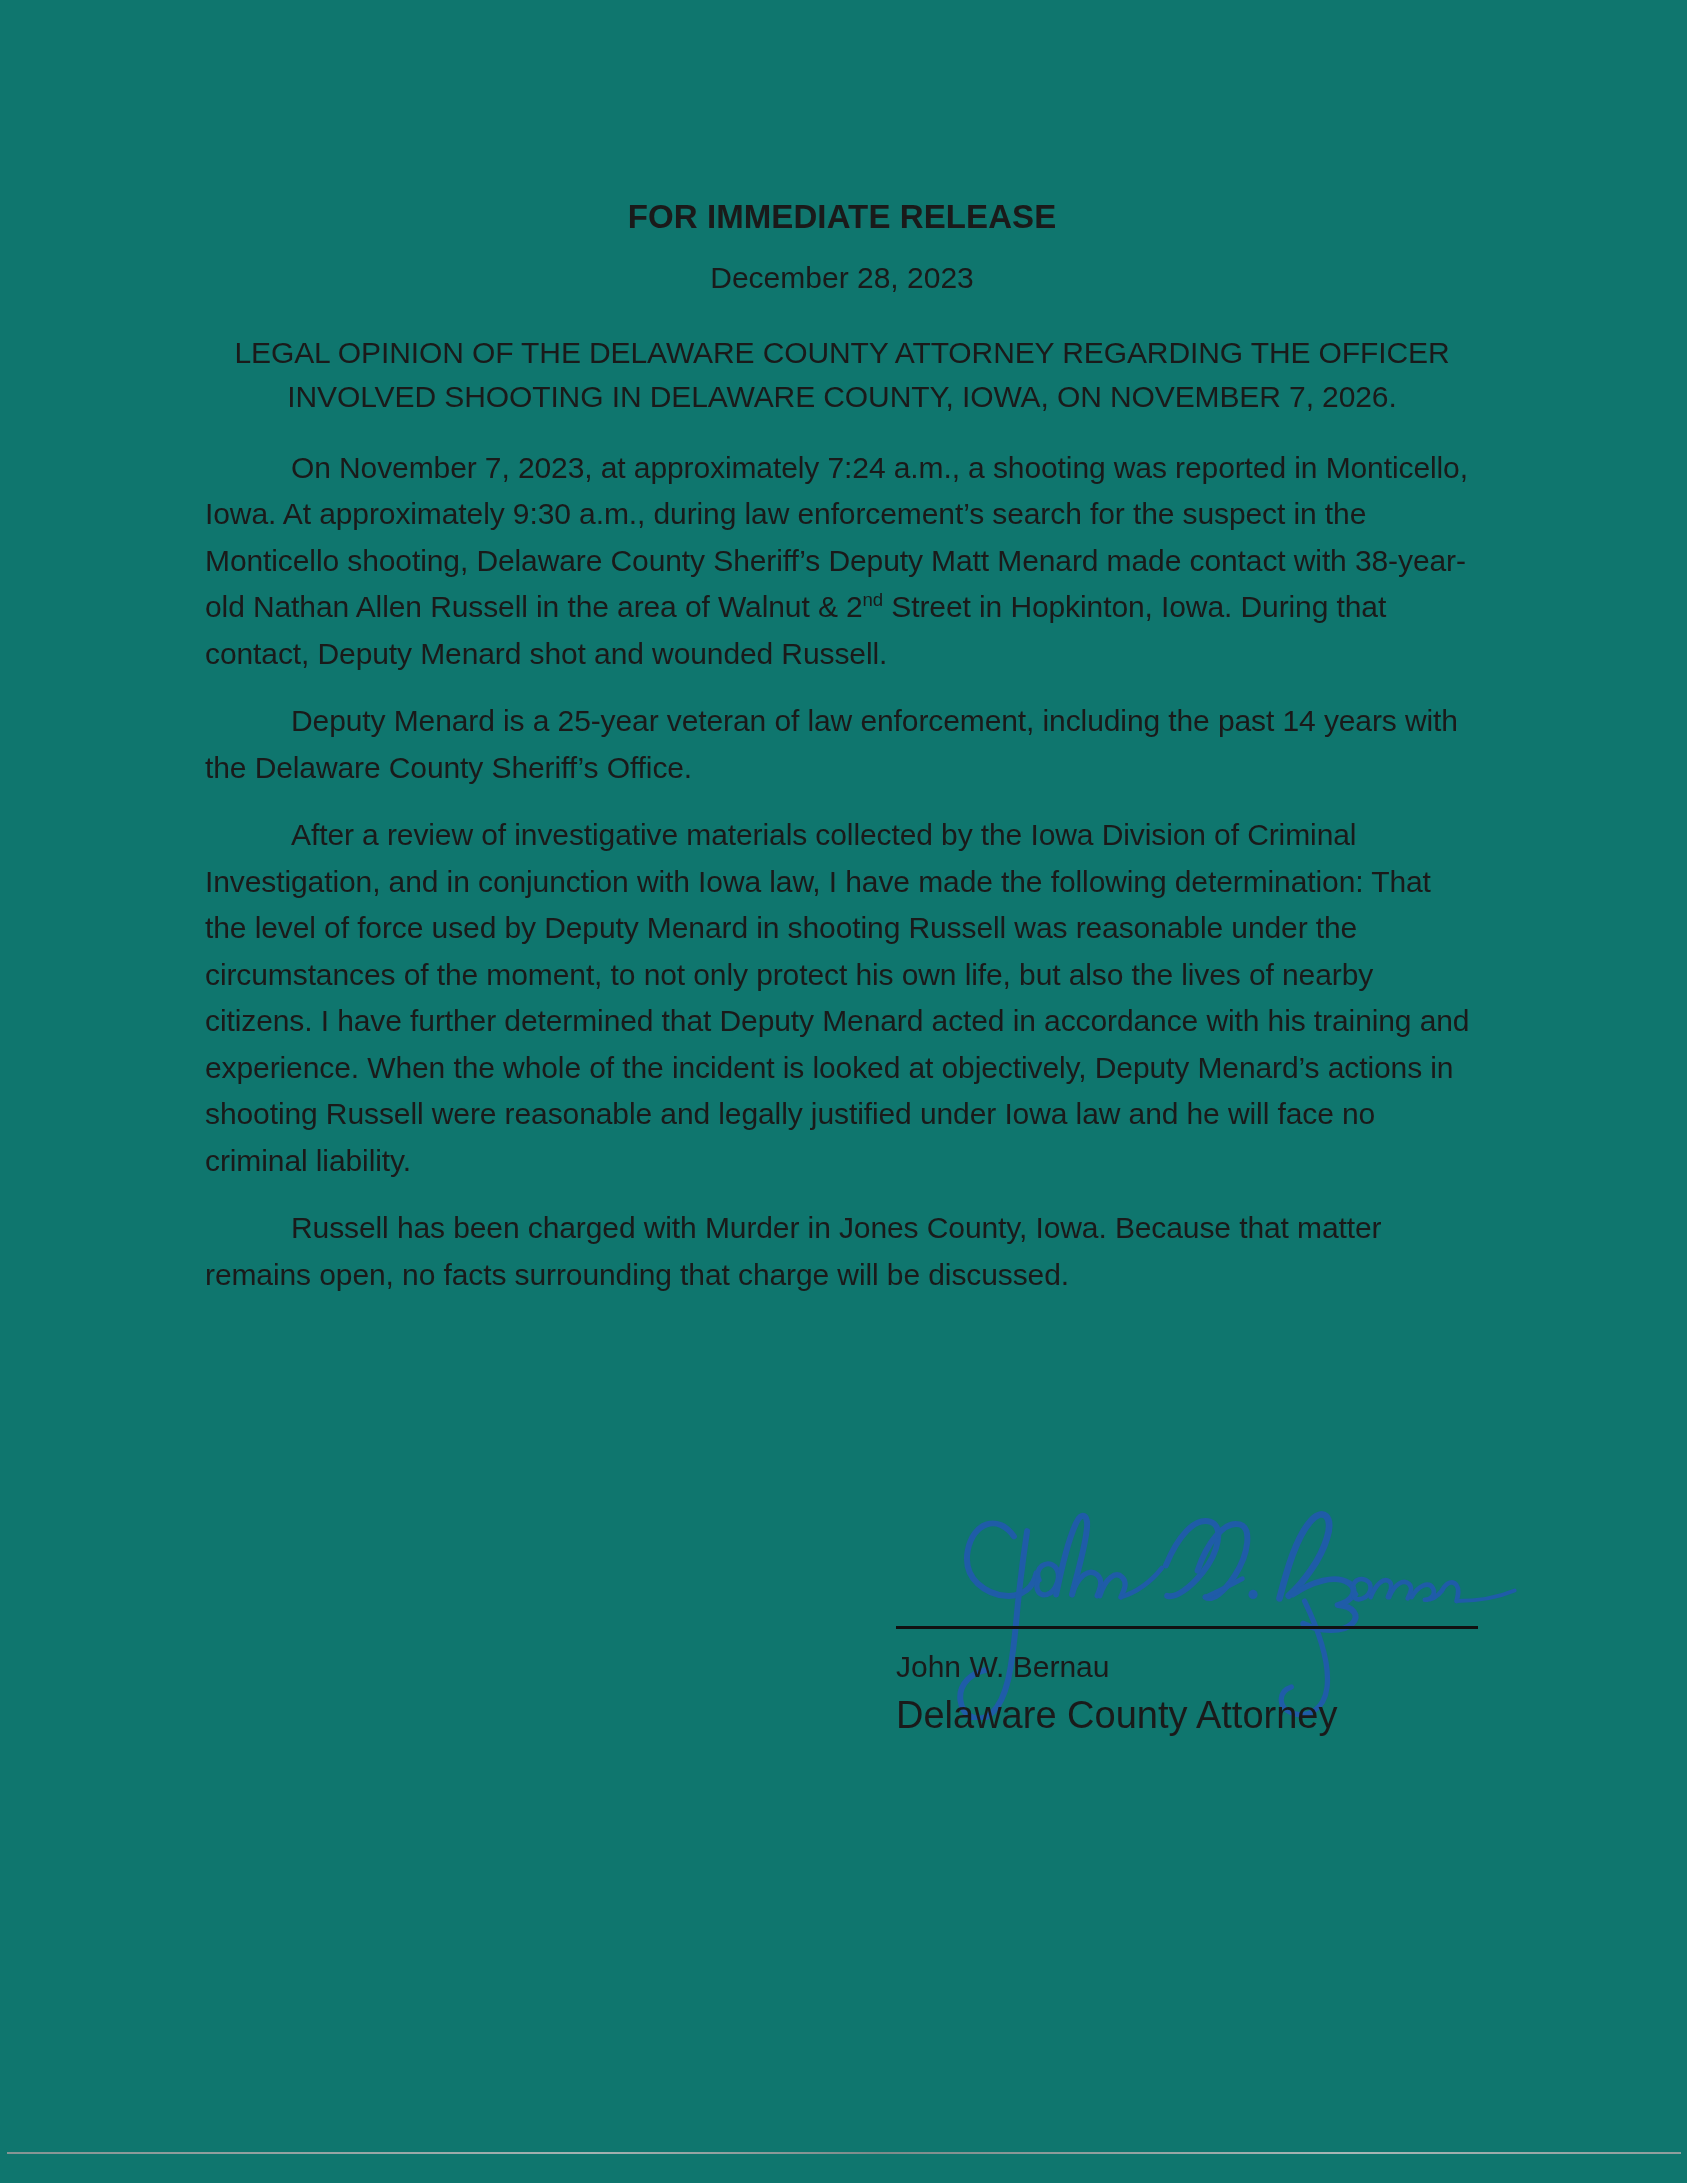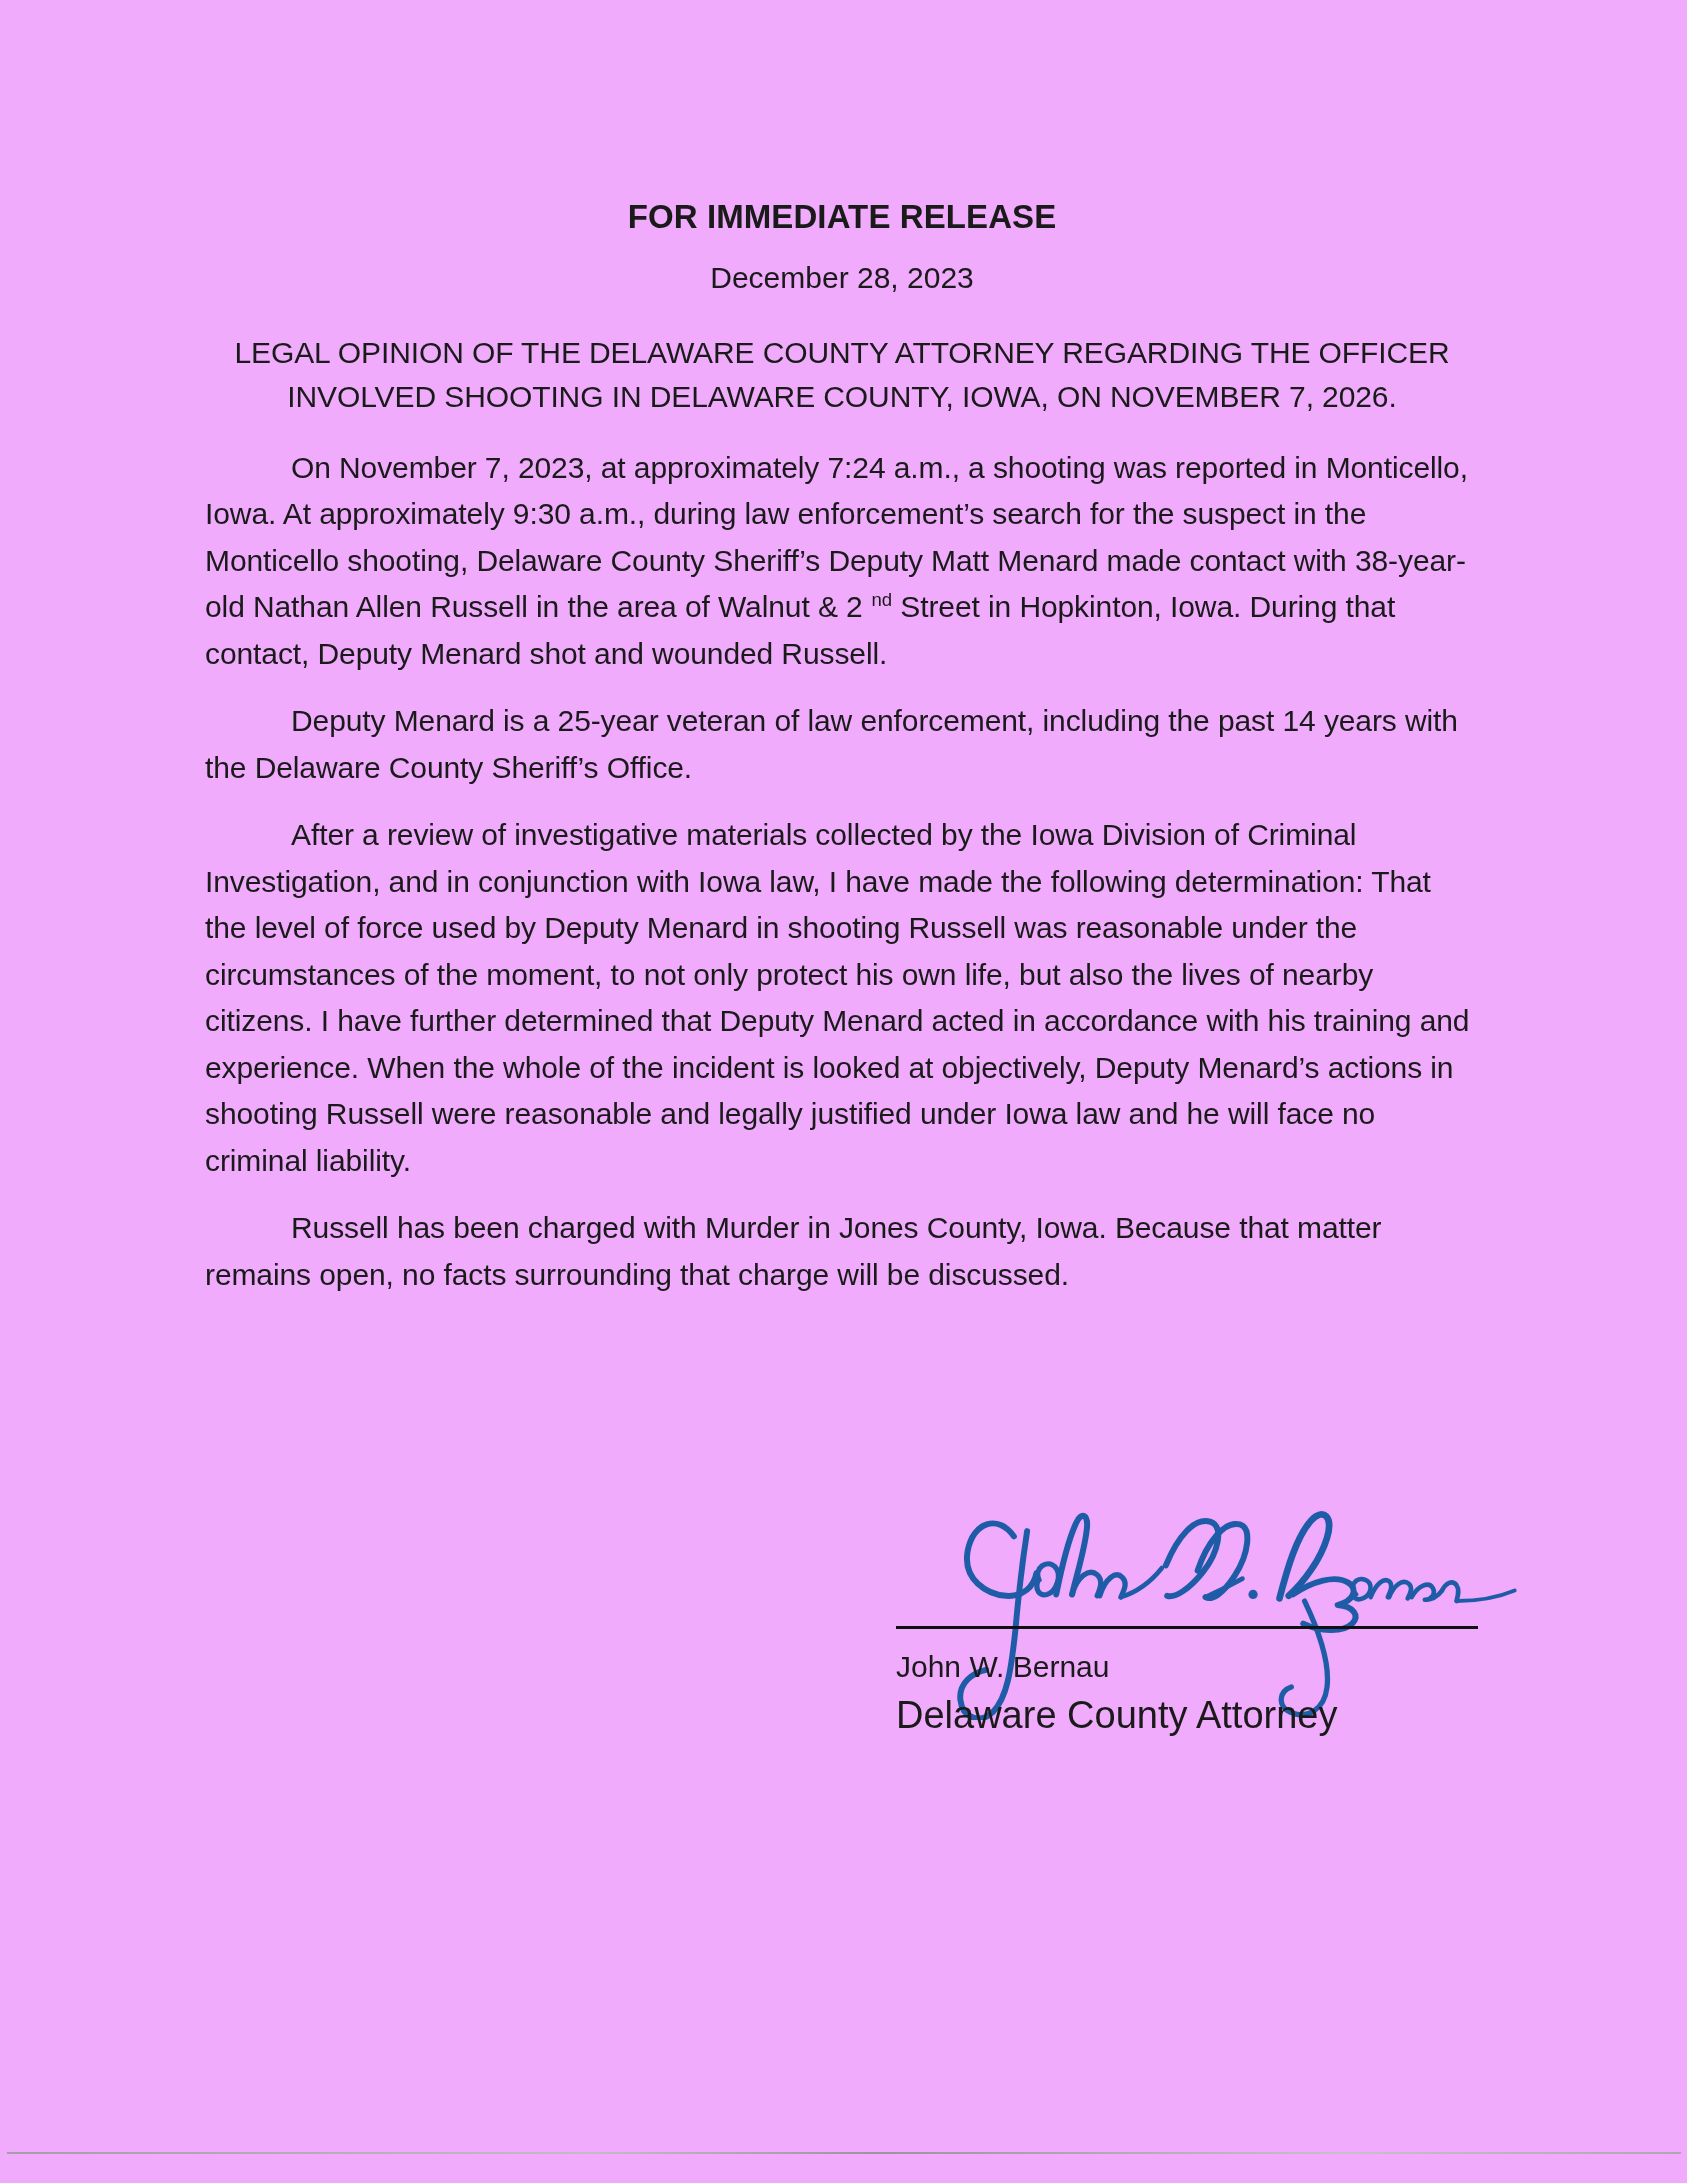--- a/index.html
+++ b/index.html
@@ -12,7 +12,7 @@
     position: relative;
     width: 1687px;
     height: 2183px;
-    background: #f0abfc;
+    background: #0f766e;
     font-family: "Liberation Sans", "DejaVu Sans", sans-serif;
     color: #1a1a1a;
     overflow: hidden;

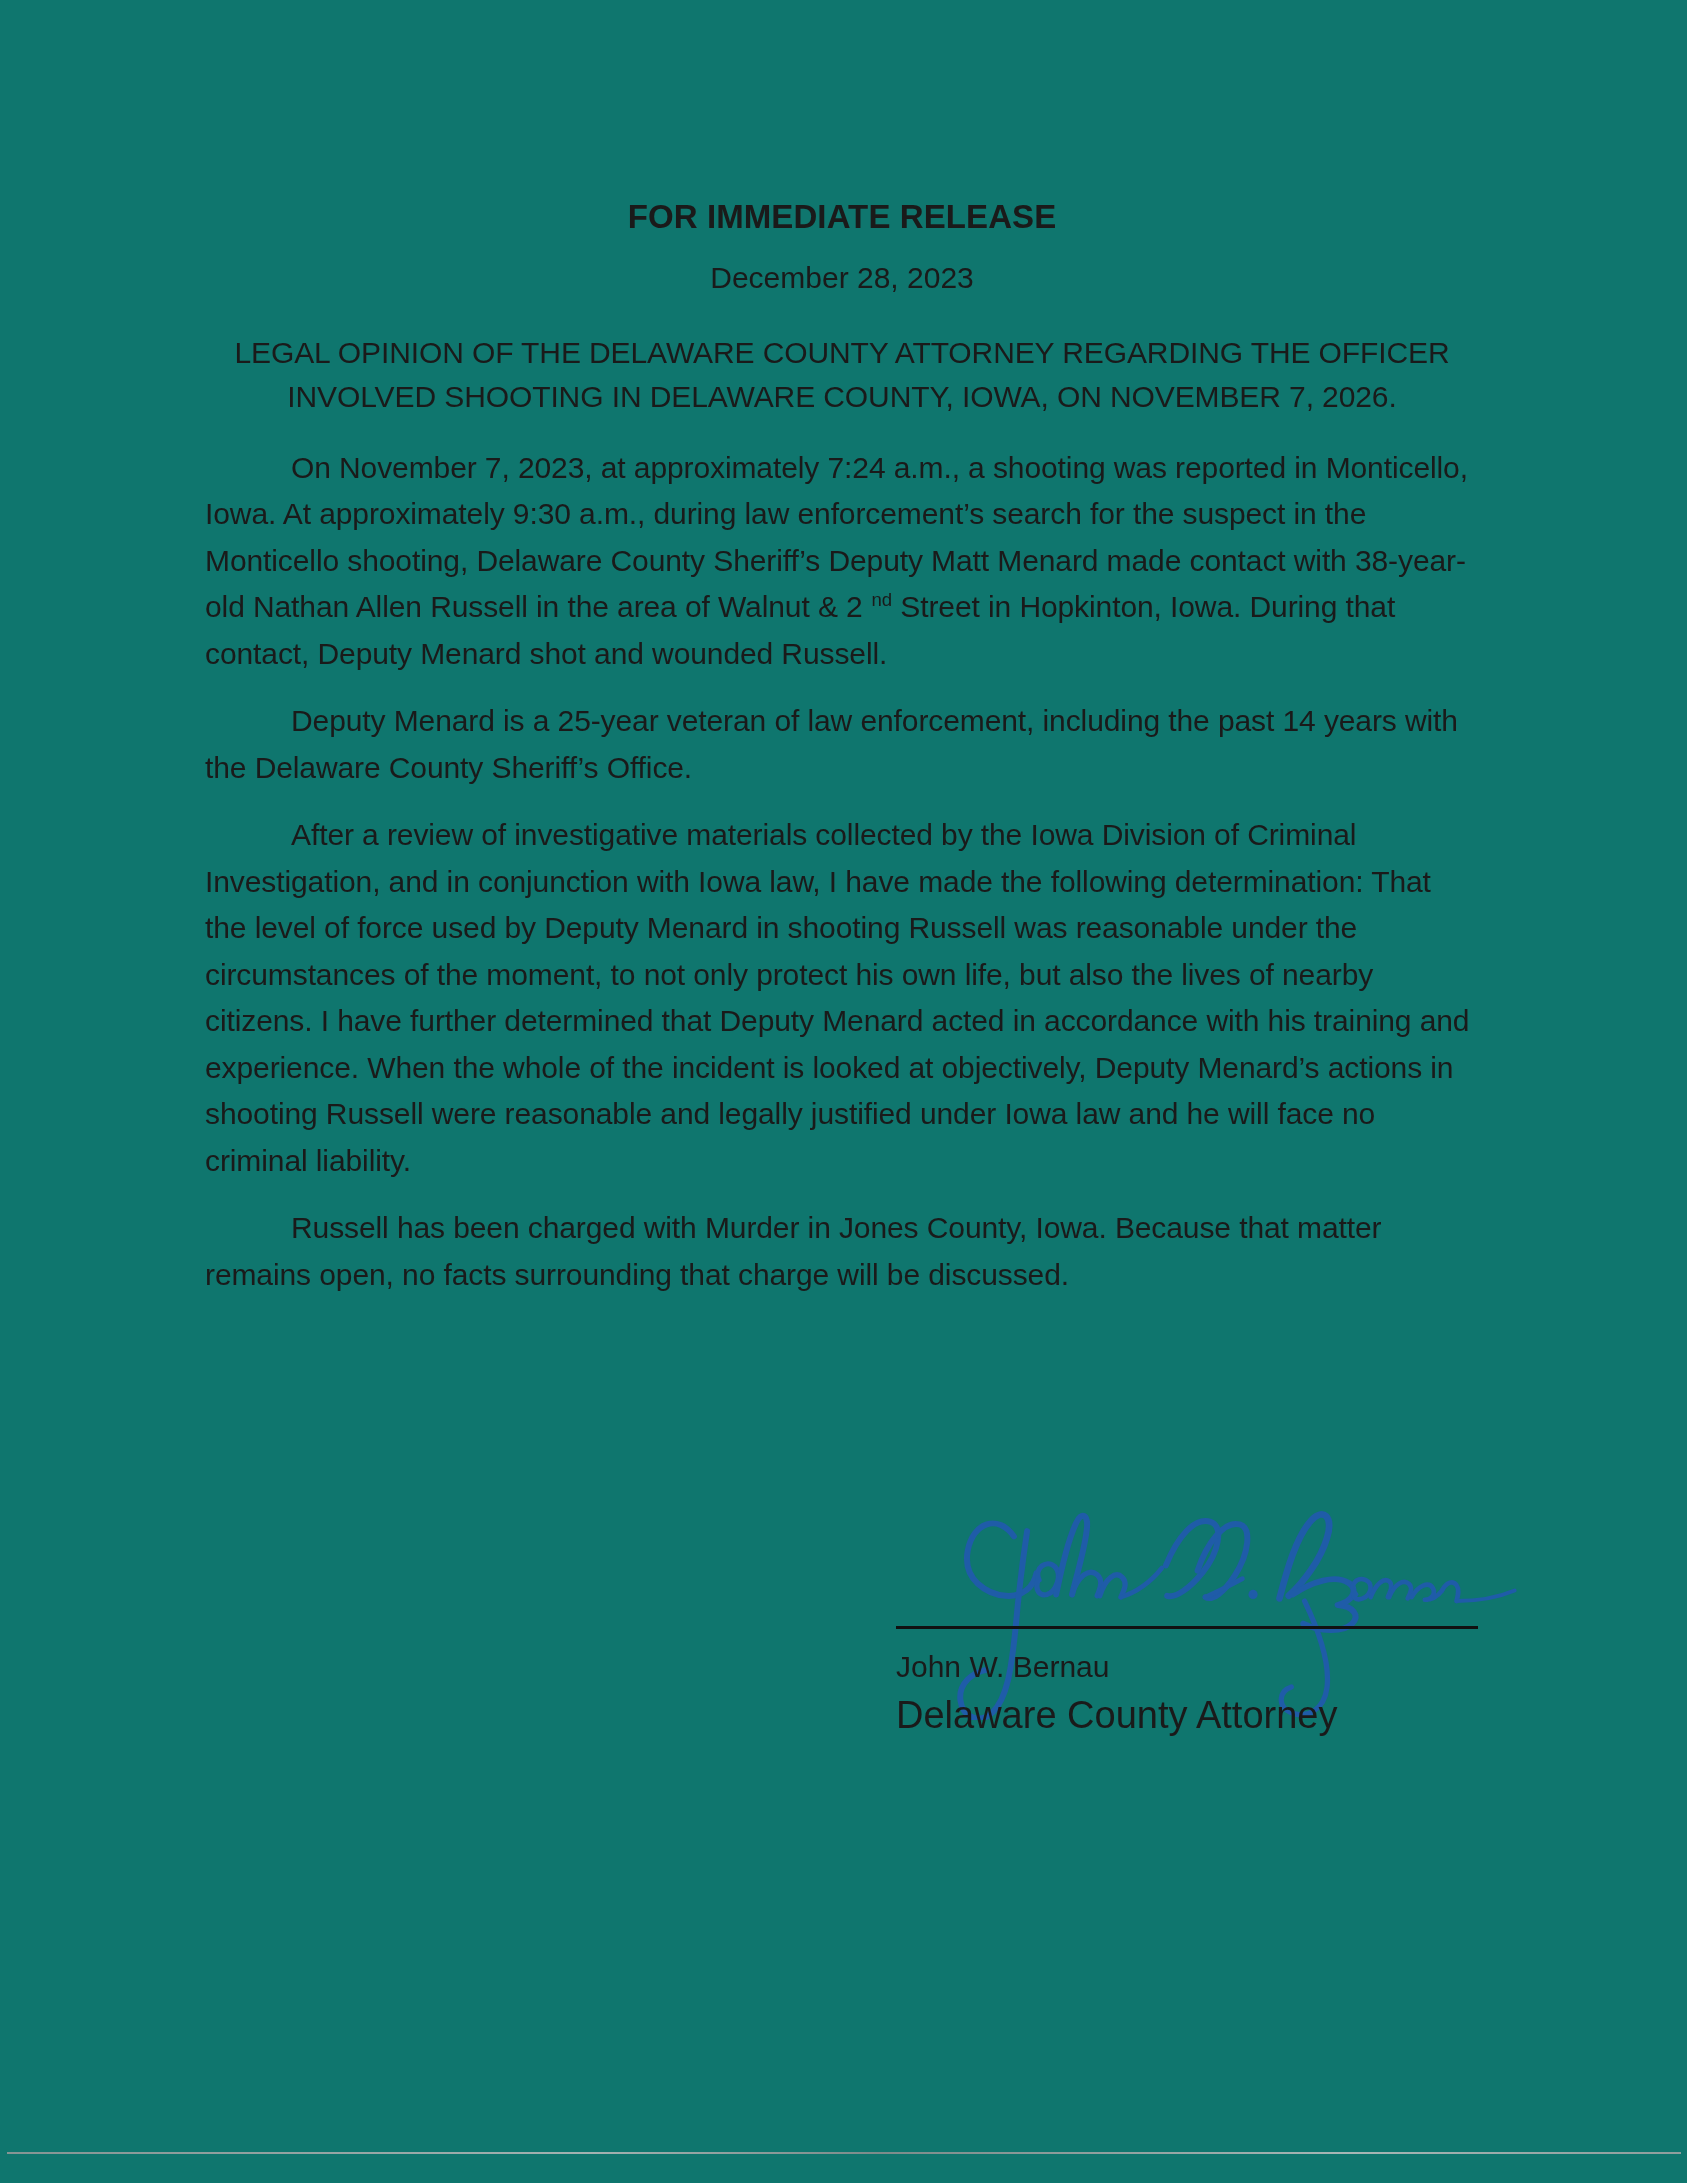--- a/index.html
+++ b/index.html
@@ -70,7 +70,6 @@
     font-size: 0.62em;
     vertical-align: super;
     line-height: 0;
-    margin-left: 9px;
   }
 
   

